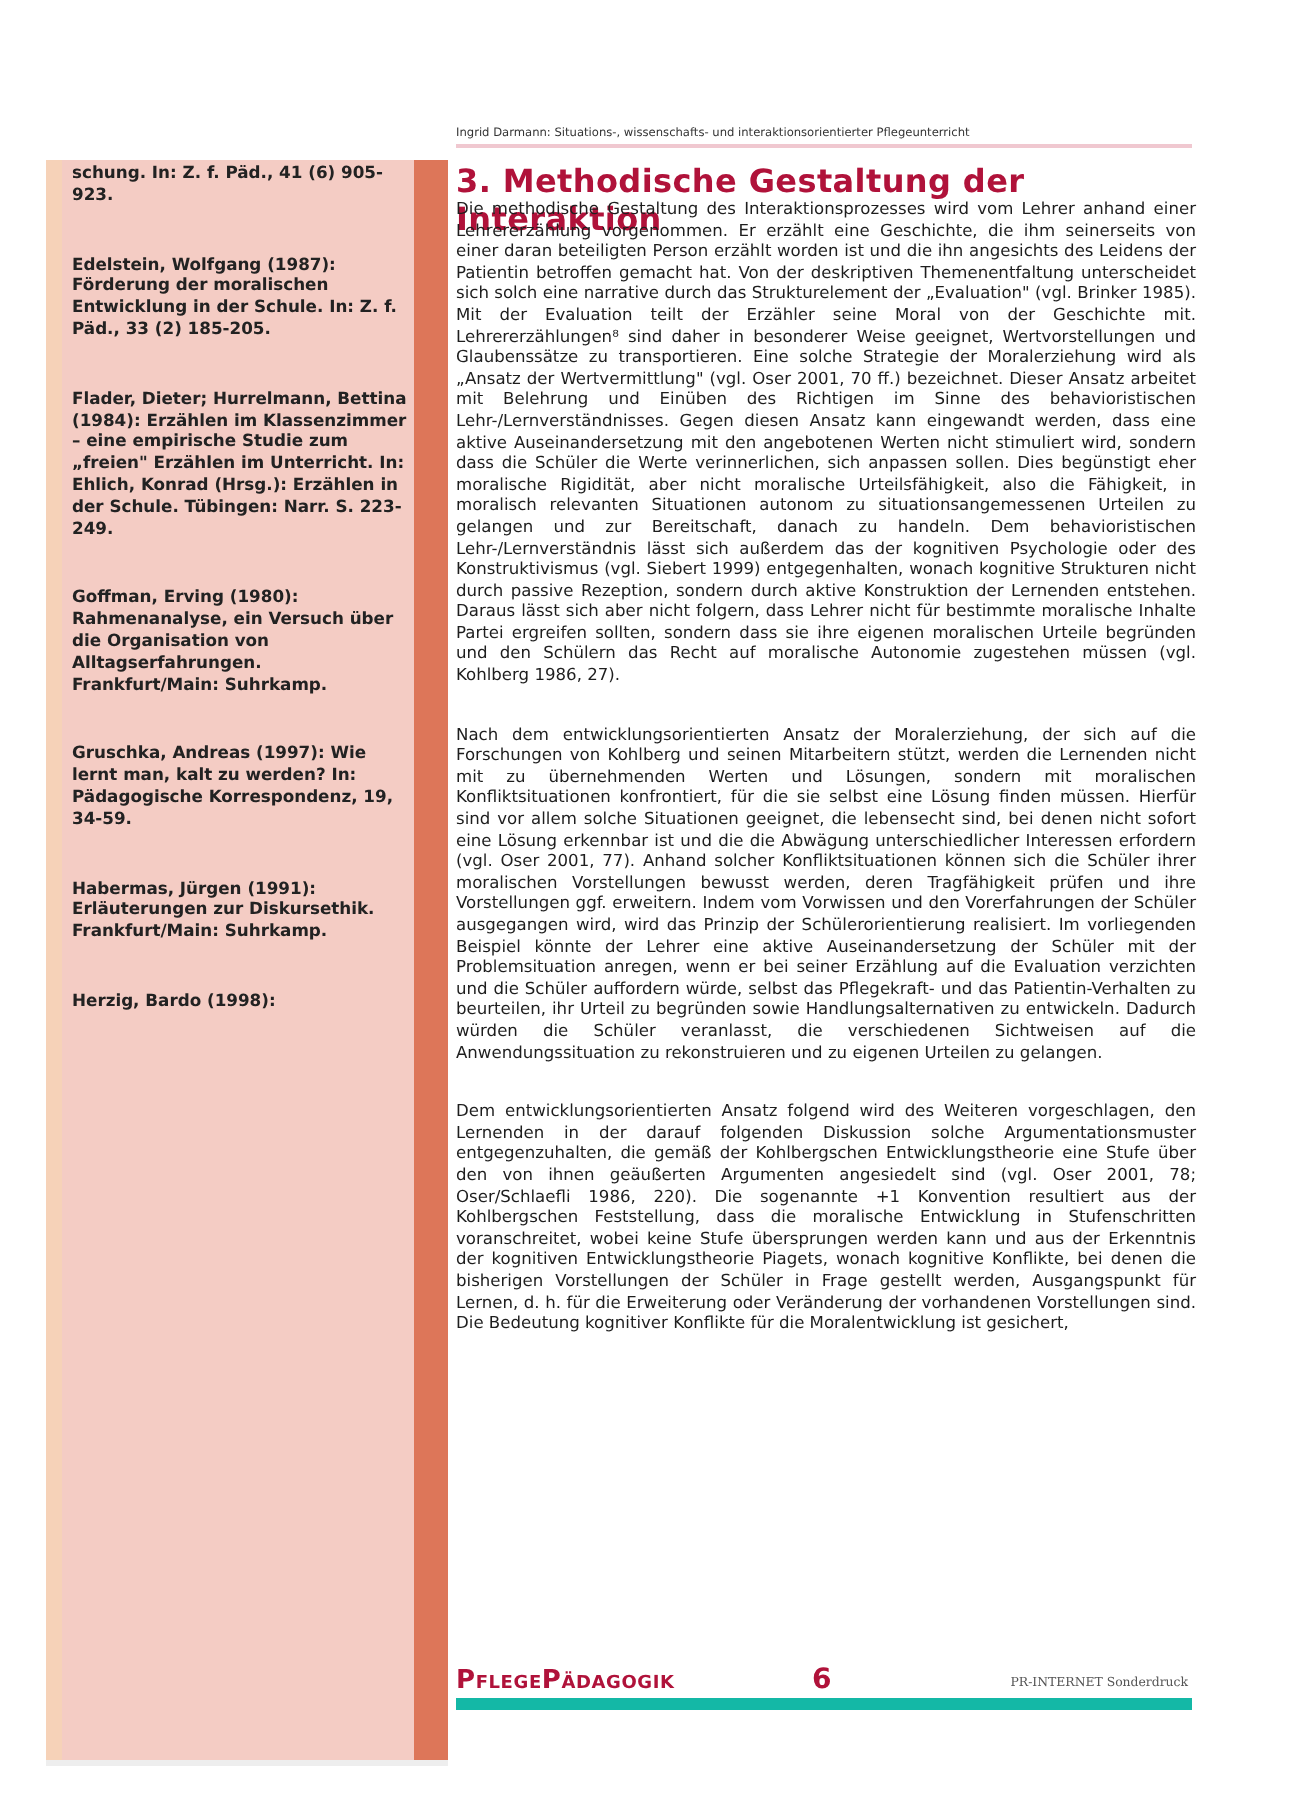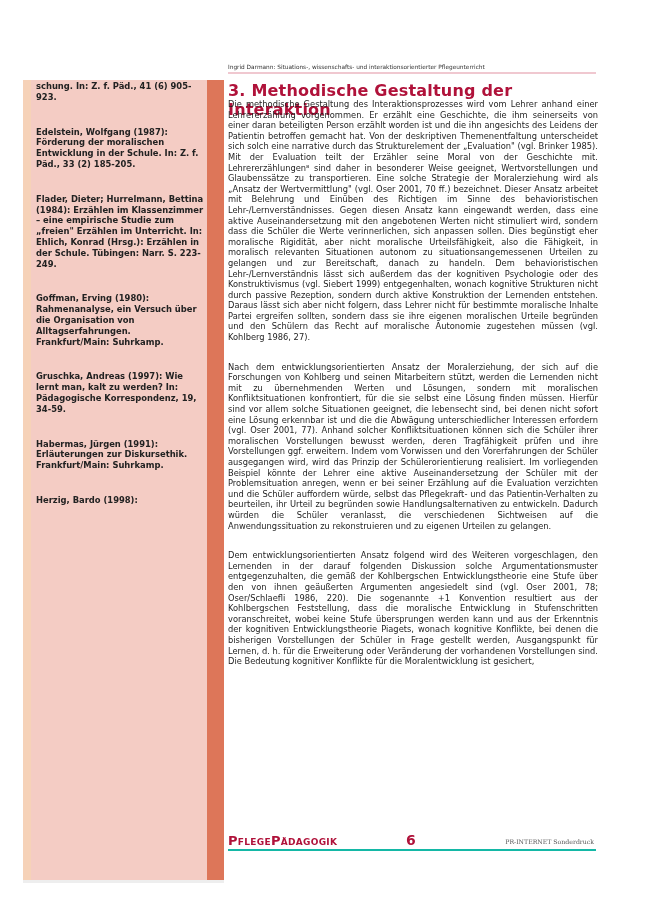--- a/index.html
+++ b/index.html
@@ -20,7 +20,7 @@
   .body { position:absolute; left:228px; top:99px; width:370px; font-size:8.3px; line-height:10.6px; text-align:justify; color:#1e1e1e; hyphens:manual; }
   .body p { margin:0 0 19px 0; }
 
-  .footer { position:absolute; left:228px; top:833px; width:368px; height:16px; border-bottom:2px solid #14b8a6; }
+  .footer { position:absolute; left:228px; top:833px; width:368px; height:16px; border-bottom:6px solid #14b8a6; }
   .footer-title { position:absolute; left:0; top:0; font-size:13px; font-weight:bold; color:#b0123a; letter-spacing:0.3px; font-variant:small-caps; }
   .footer-page { position:absolute; left:178px; top:-1px; font-size:14px; font-weight:bold; color:#b0123a; }
   .footer-right { position:absolute; right:2px; top:5px; font-size:6.2px; color:#555; font-family:"DejaVu Serif", serif; }

